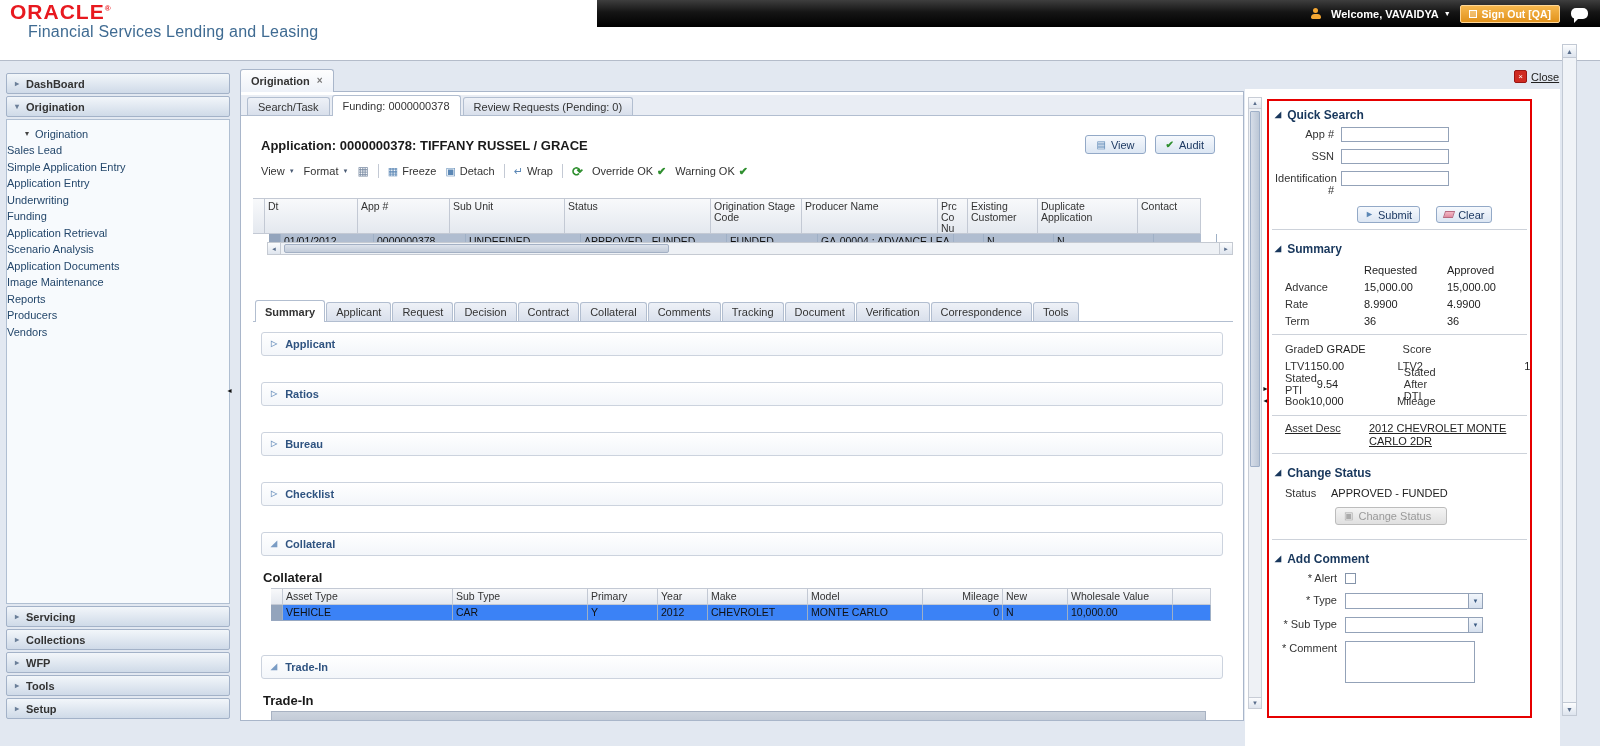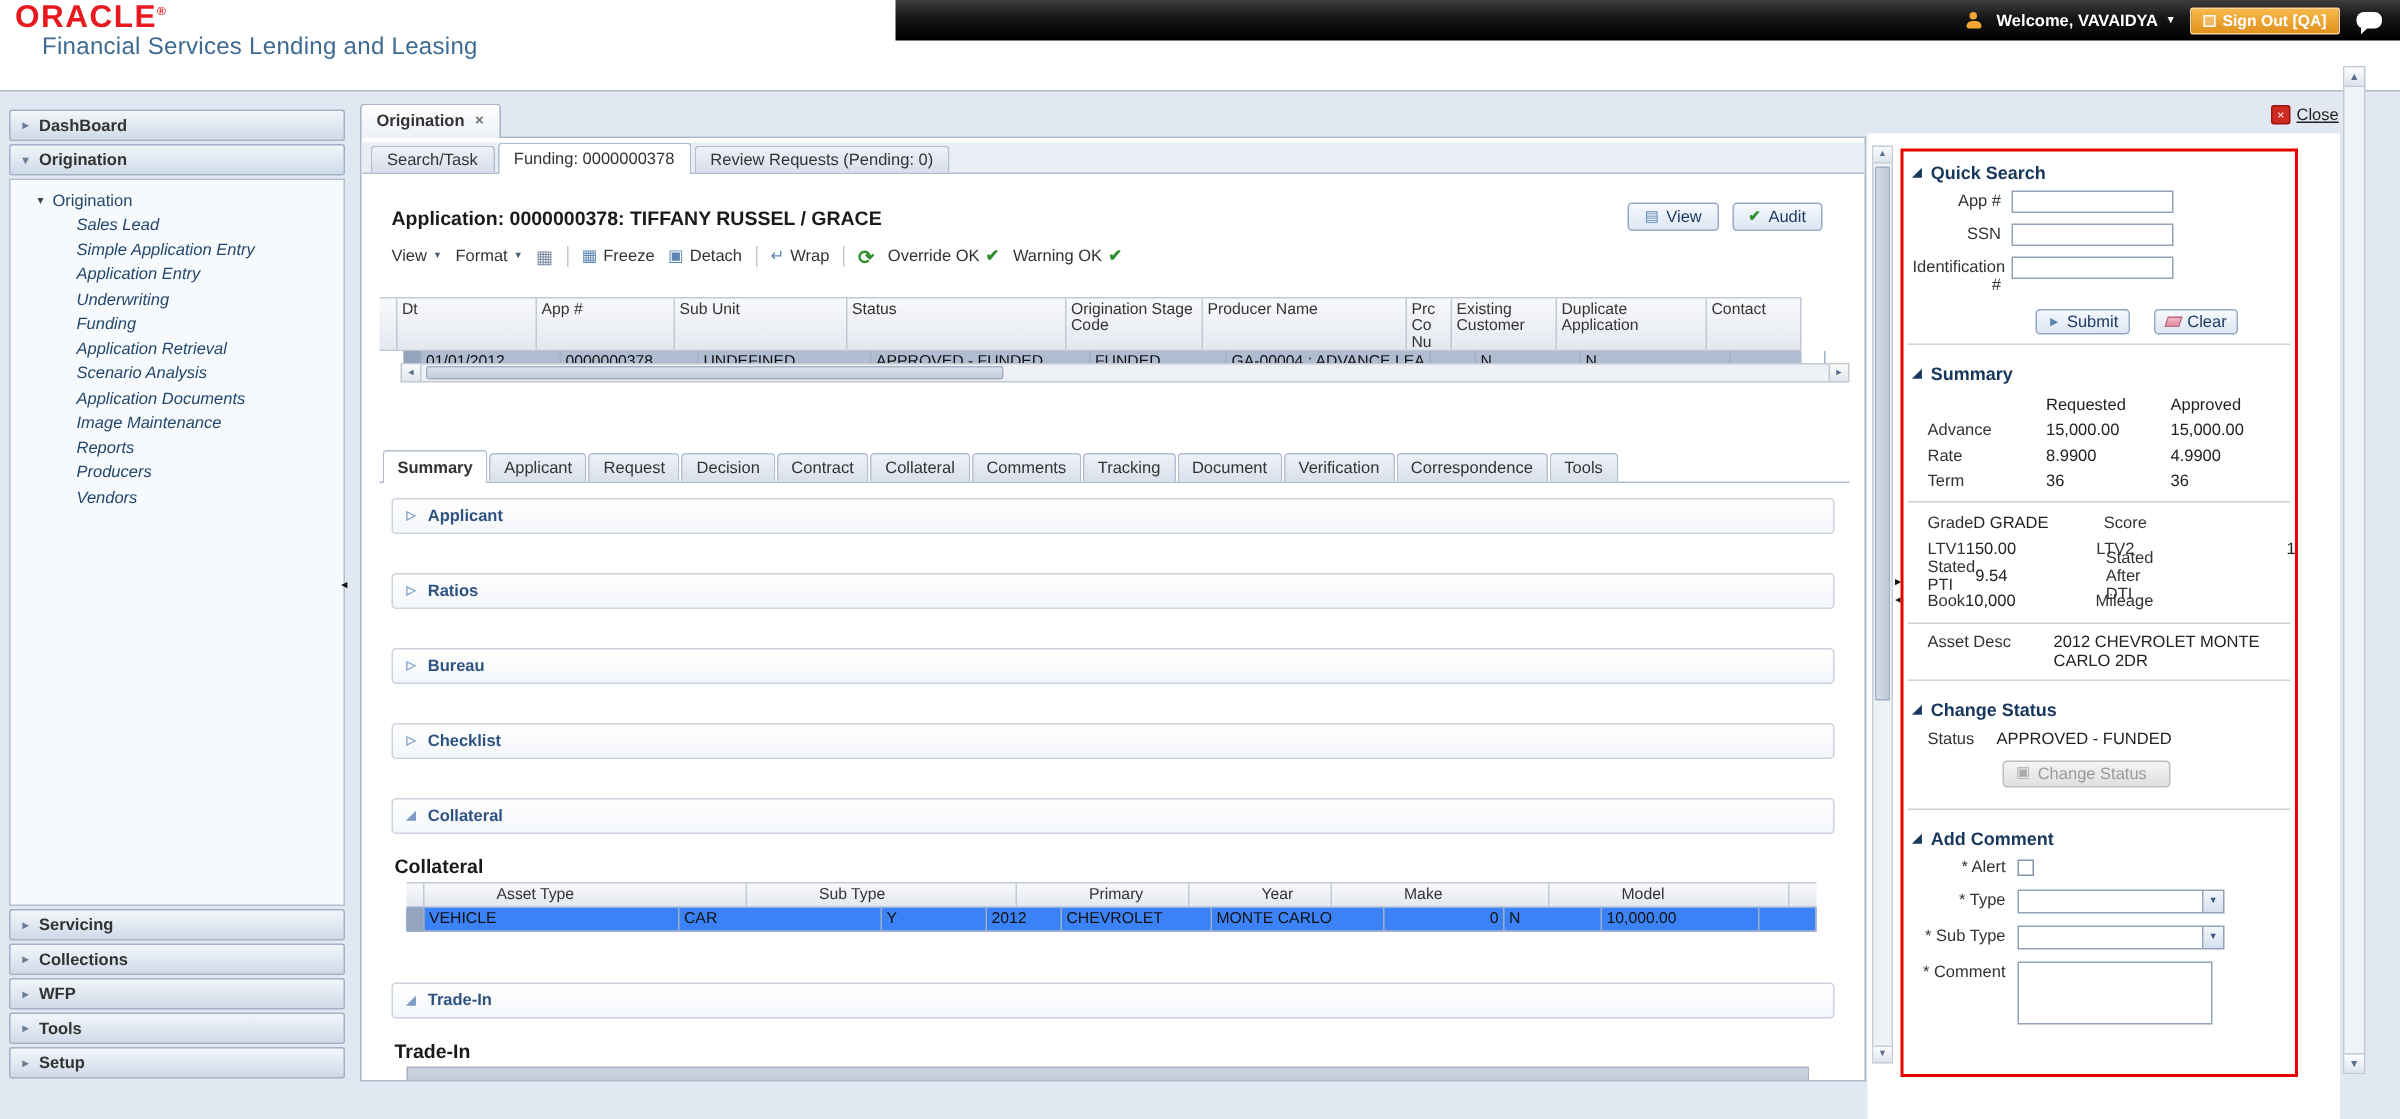--- a/index.html
+++ b/index.html
@@ -37,7 +37,7 @@
   .tree-panel { flex: 1; background: #f7fafd; border: 1px solid #b0bfd2; margin-bottom: 2px; padding-top: 5px; overflow: hidden; }
   .tree-root { display: flex; align-items: center; gap: 6px; padding-left: 18px; height: 17px; color: #24476b; cursor: pointer; }
   .tree-root .tri { font-size: 8px; color: #444; }
-  .tree-item { padding-left: 44px; height: 16.5px; line-height: 16.5px; color: #24476b; cursor: pointer; white-space: nowrap; font-style: italic; }
+  .tree-item { height: 16.5px; line-height: 16.5px; color: #24476b; cursor: pointer; white-space: nowrap; }
 
   
   .win-tab { position: absolute; left: 240px; top: 8px; height: 23px; background: linear-gradient(#fefefe,#edf1f8);

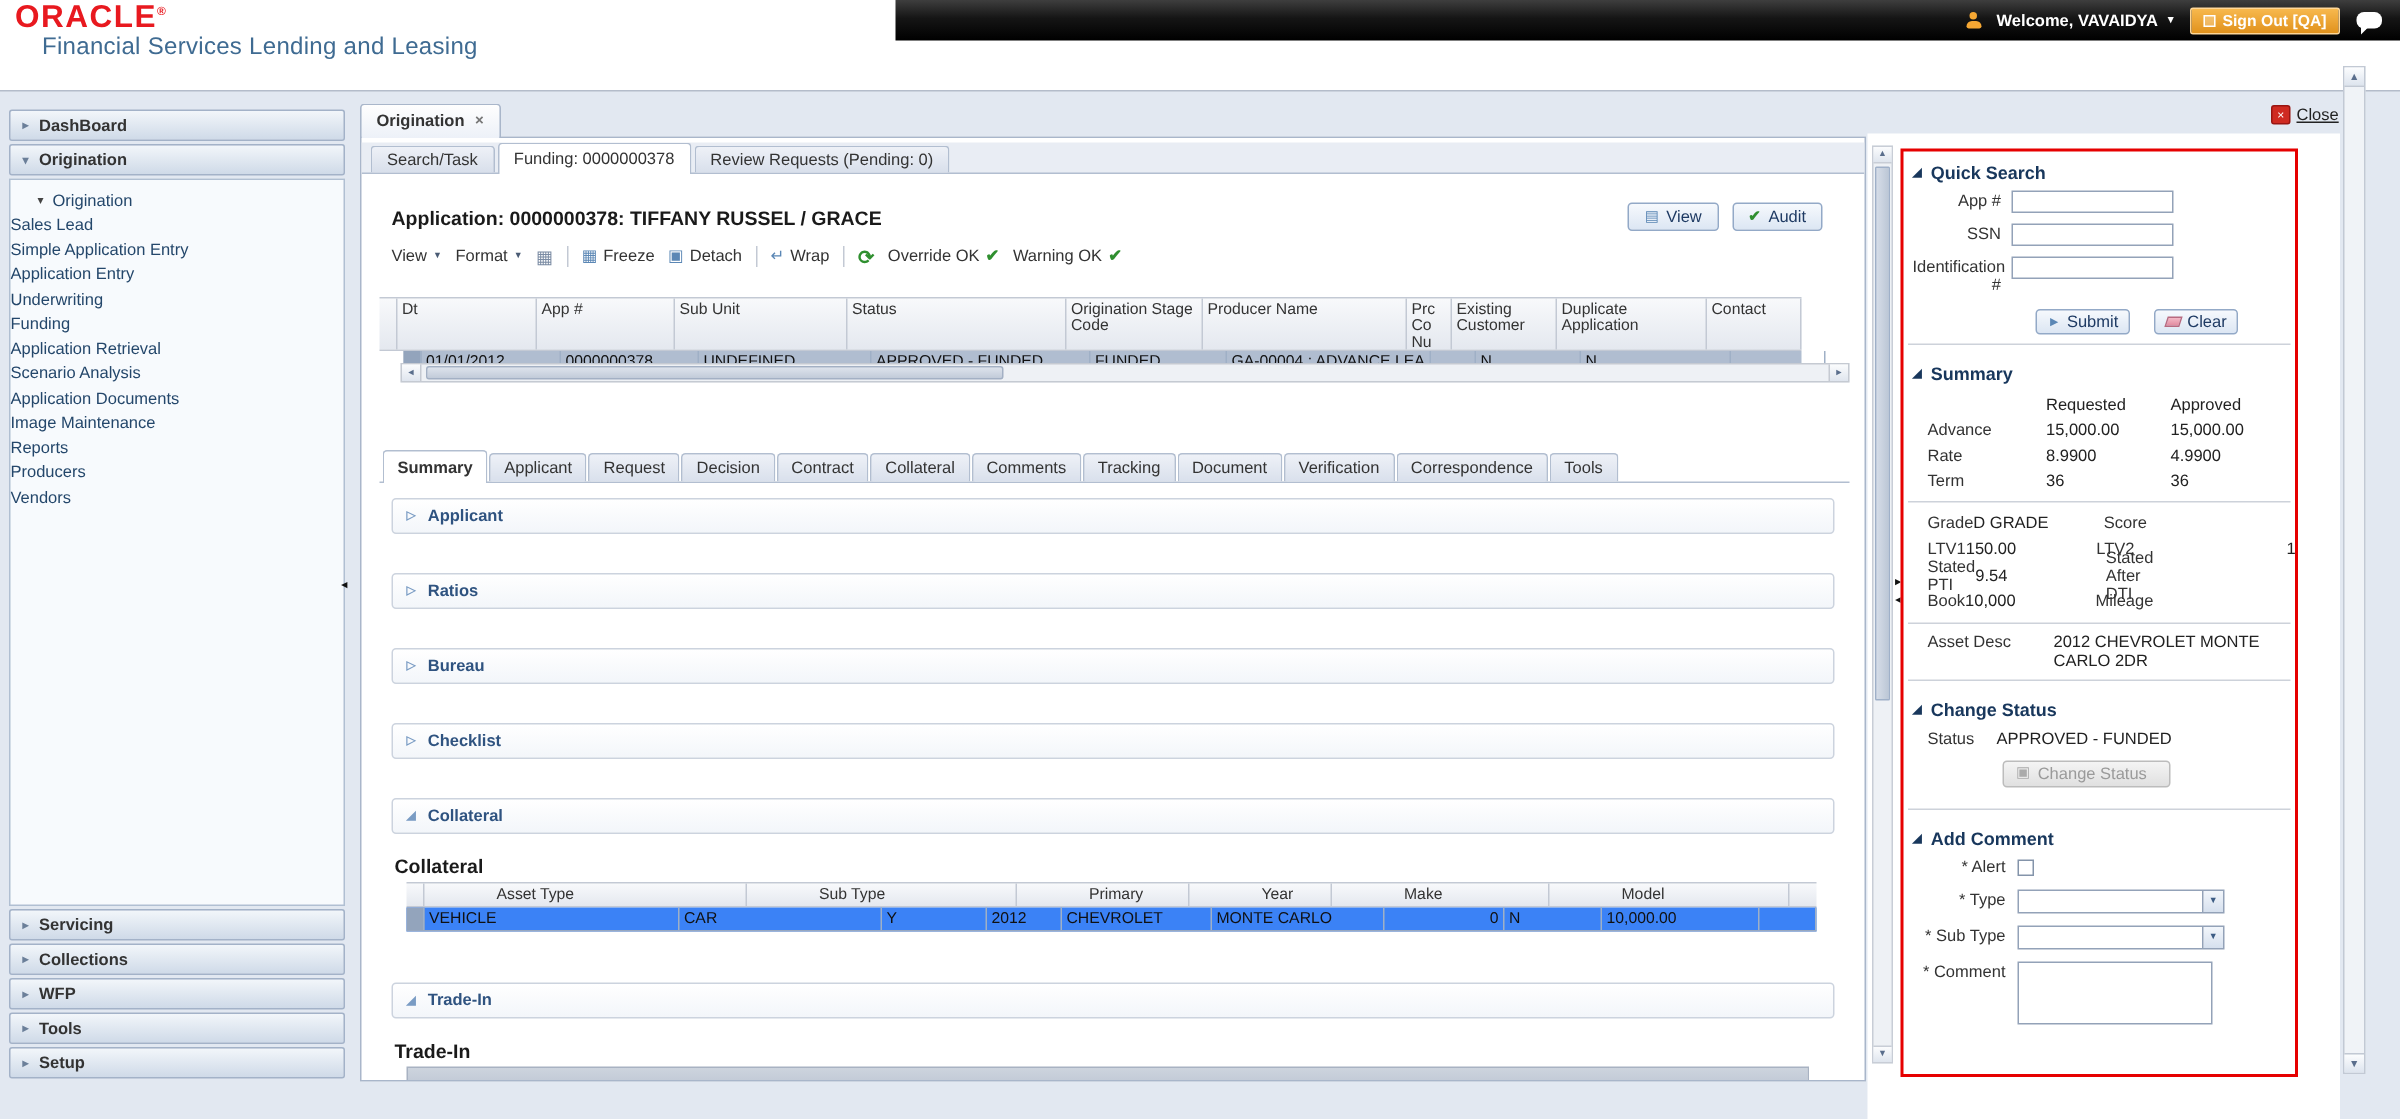--- a/index.html
+++ b/index.html
@@ -142,7 +142,7 @@
   .s3 .l { width: 79px; color: #333; } .s3 .v1 { width: 83px; } .s3 .v2 { flex: 1; }
   .s4 { display: flex; align-items: center; height: 17.5px; padding: 0 22px 0 16px; color: #222; }
   .s4 .l1 { width: 58px; color: #333; } .s4 .v1 { width: 62px; } .s4 .l2 { flex: 1; color: #333; padding-left: 25px; } .s4 .v2 { text-align: right; }
-  .sa { display: flex; padding-left: 16px; margin: 6px 0; color: #222; }
+  .sa { display: flex; padding-left: 16px; margin: 6px 0; color: #222; text-decoration: underline; }
   .sa .l { width: 84px; color: #333; flex: none; } .sa .v { width: 158px; line-height: 12.5px; }
   .cs-row { display: flex; padding-left: 16px; margin: 2px 0 8px 0; }
   .cs-row .l { width: 46px; color: #333; } .cs-row .v { flex: 1; }

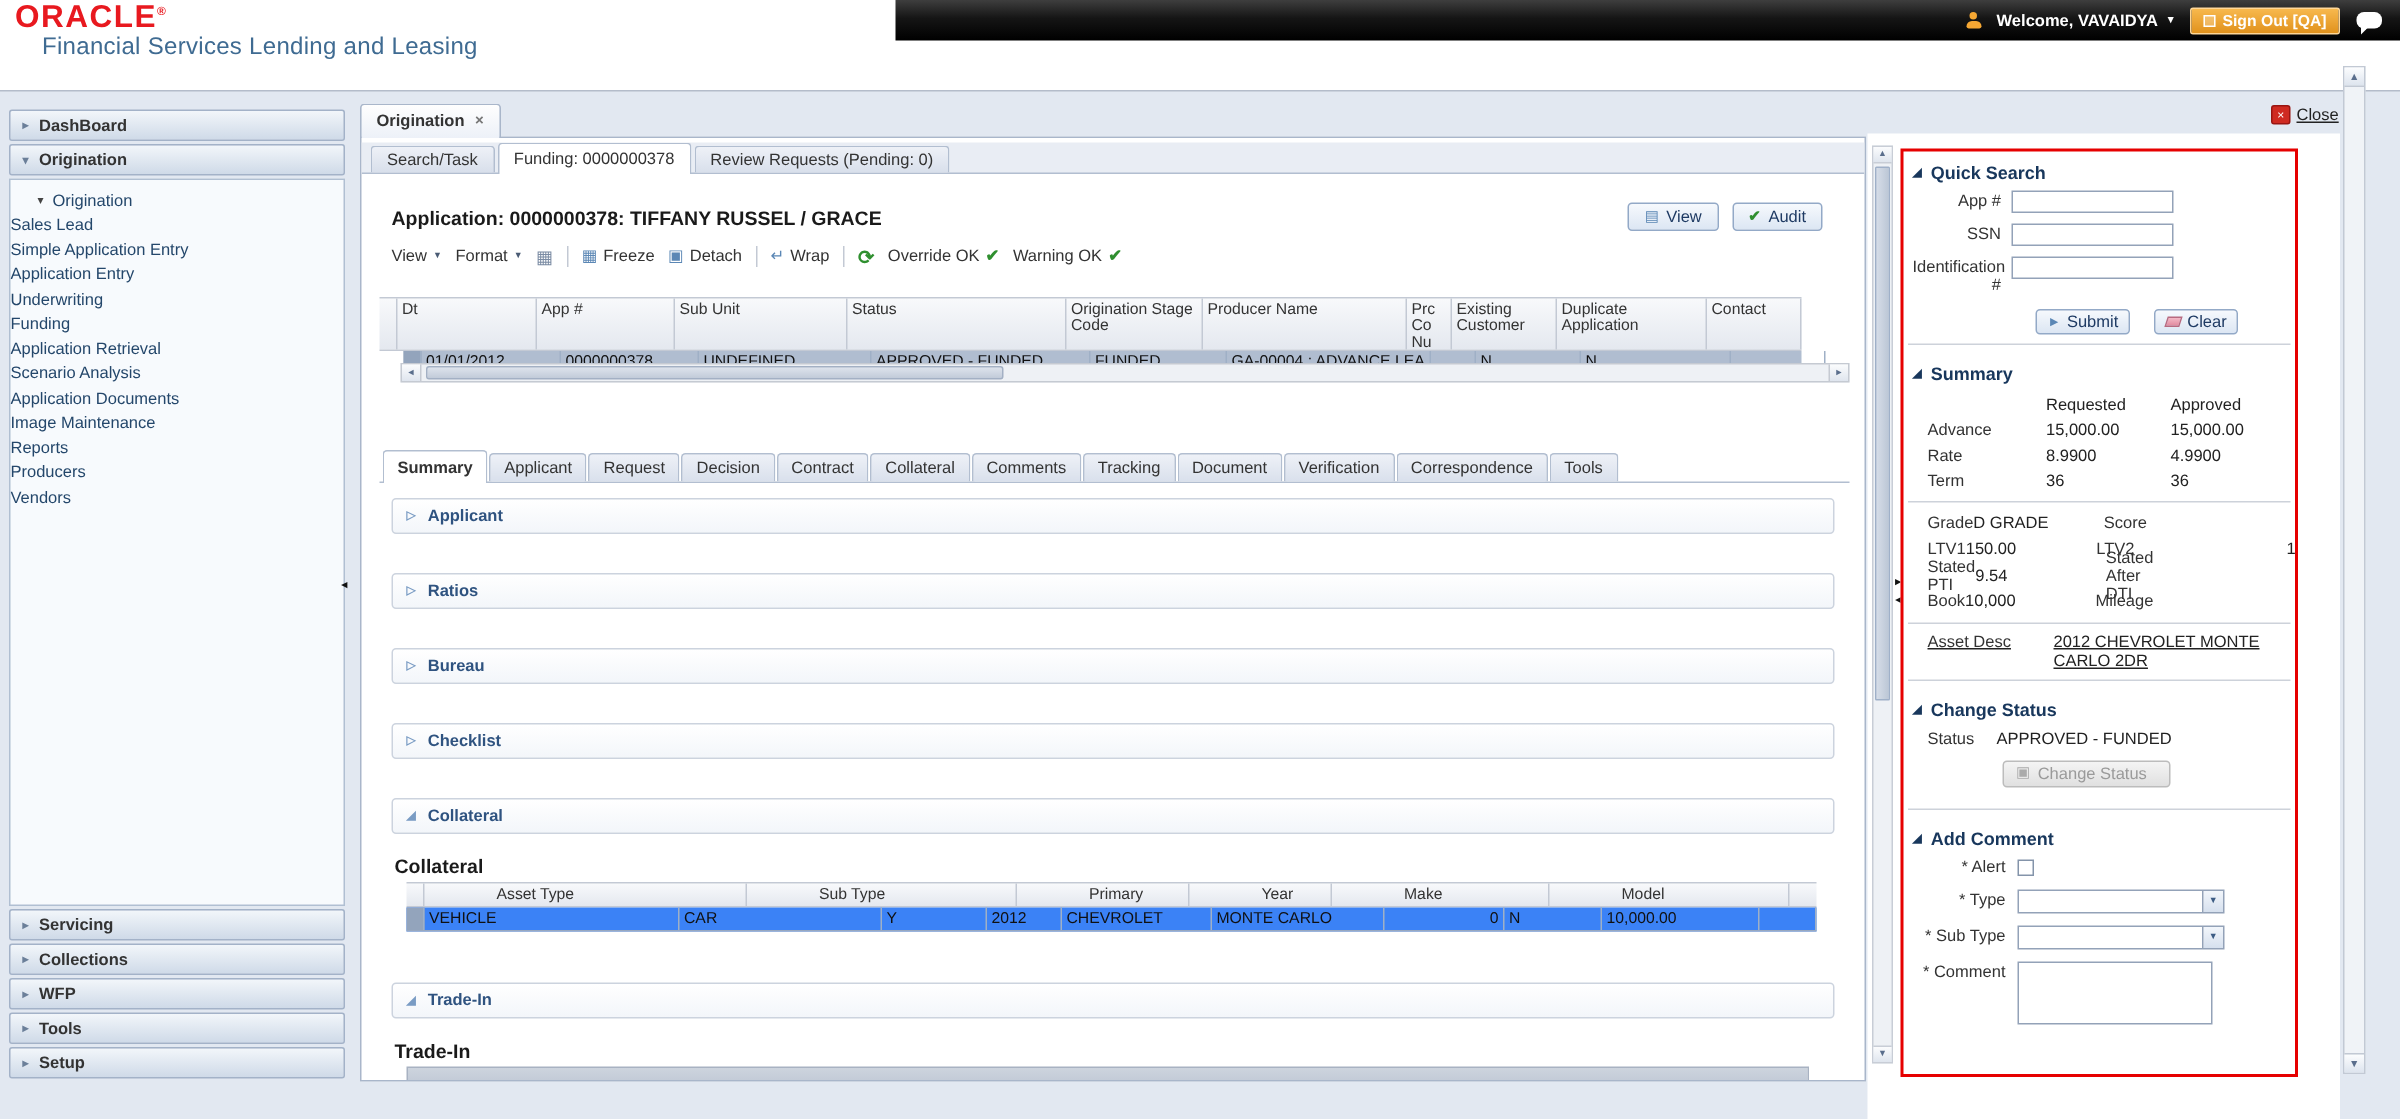--- a/index.html
+++ b/index.html
@@ -107,7 +107,7 @@
   .v0{width:12px;flex:none}.v1{width:170px;flex:none}.v2{width:135px;flex:none}.v3{width:70px;flex:none}.v4{width:50px;flex:none}
   .v5{width:100px;flex:none}.v6{width:115px;flex:none}.v7{width:80px;flex:none;text-align:right}.v8{width:65px;flex:none}
   .v9{width:105px;flex:none}.v10{flex:1}
-  .ch { display: flex; background: linear-gradient(#f8f9fb,#e4e8ef); border-top: 1px solid #c3c9d4; border-bottom: 1px solid #c3c9d4; gap: 45px; }
+  .ch { display: flex; background: linear-gradient(#f8f9fb,#e4e8ef); border-top: 1px solid #c3c9d4; border-bottom: 1px solid #c3c9d4; }
   .ch .c { border-right: 1px solid #c3c9d4; padding: 1px 3px; height: 15px; font-size: 10.5px; color: #333; overflow: hidden; white-space: nowrap; }
   .cr { display: flex; background: #3b82f6; border-bottom: 1px solid #98a8c0; cursor: pointer; }
   .cr .c { border-right: 1px solid #9fb0c6; padding: 1px 3px; height: 15px; font-size: 10.5px; color: #101010; overflow: hidden; white-space: nowrap; }

